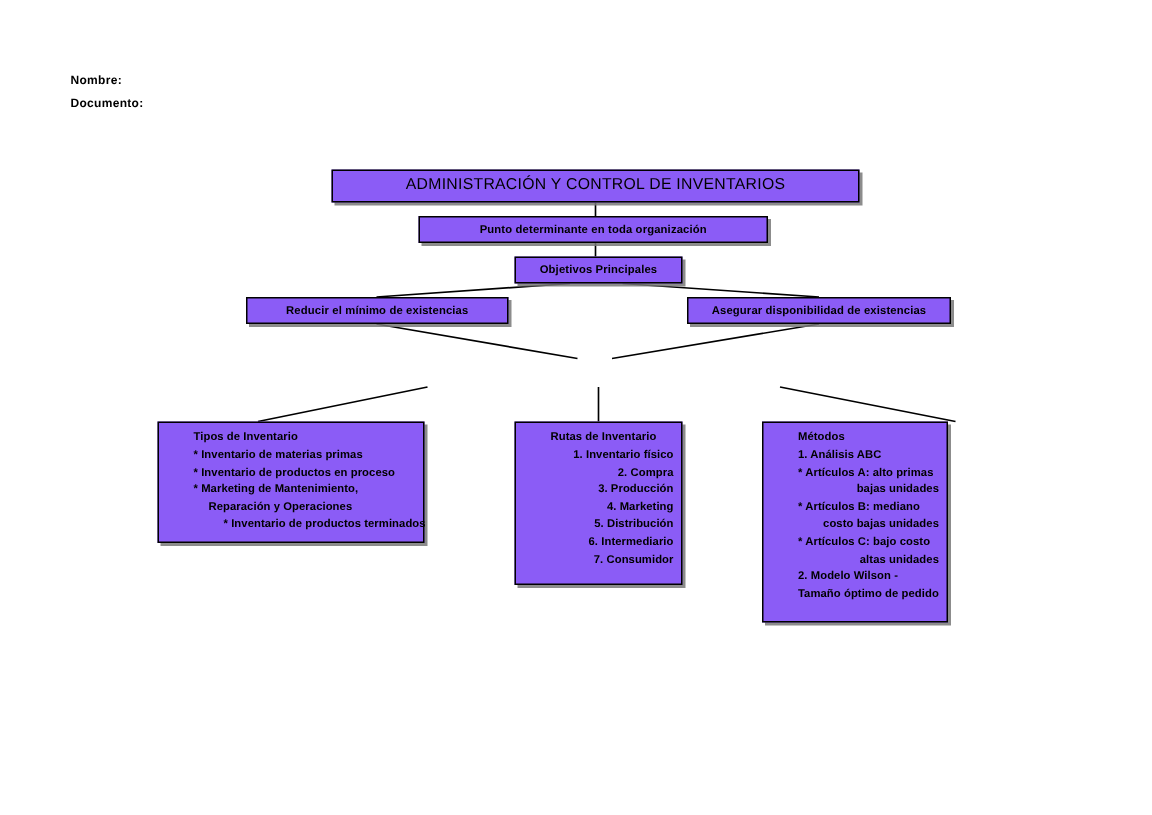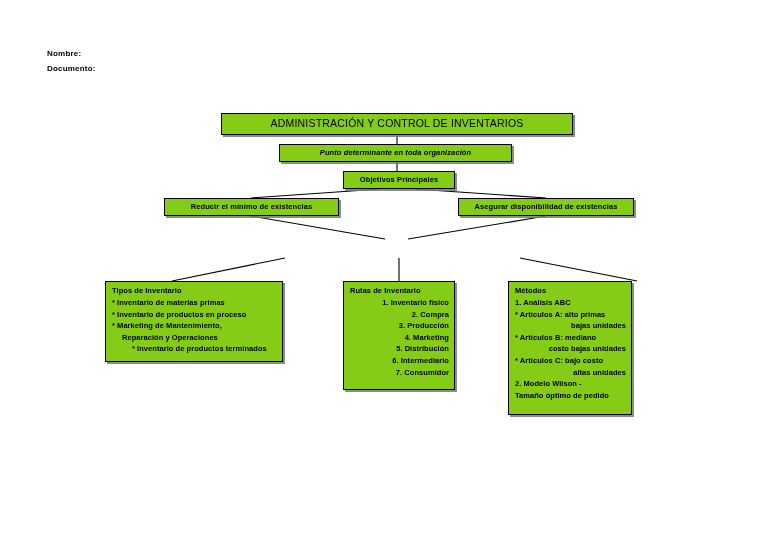--- a/index.html
+++ b/index.html
@@ -57,7 +57,7 @@
   .node {
     position: absolute;
     box-sizing: border-box;
-    background: #84cc16;
+    background: #8b5cf6;
     border: 1.6px solid #000000;
     box-shadow: 2px 2px 0 0 rgba(120,120,120,0.85);
     font-size: 7.5px;

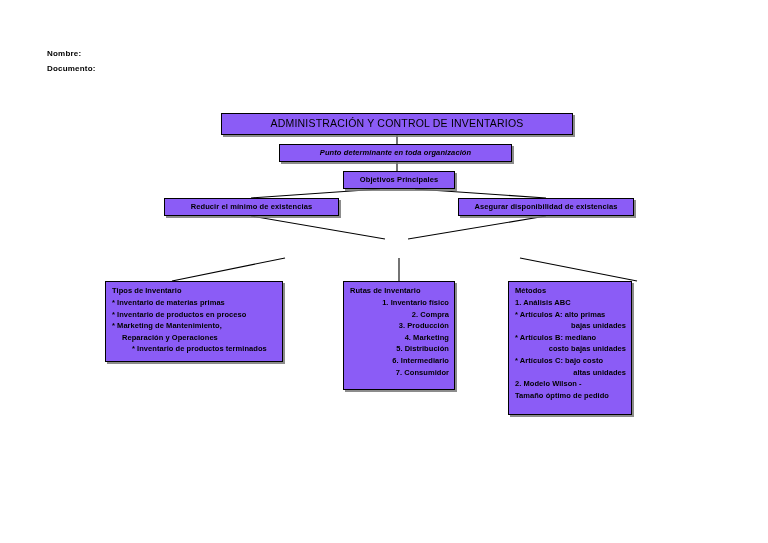--- a/index.html
+++ b/index.html
@@ -87,7 +87,7 @@
   }
   #node-punto {
     left: 279px; top: 144px;
-    width: 233px; height: 18px; font-style: italic;
+    width: 233px; height: 18px;
   }
   #node-objetivos {
     left: 343px; top: 171px;

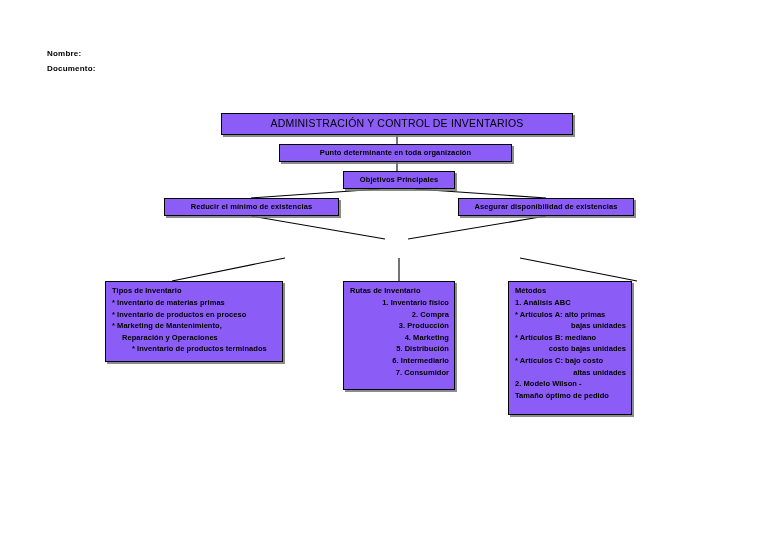--- a/index.html
+++ b/index.html
@@ -117,6 +117,7 @@
     white-space: nowrap;
     line-height: 1.55;
     font-size: 7.5px;
+    margin-left: 17px;
   }
   .node.listbox .line.head { line-height: 1.45; }
   .line.center { text-align: right; }

